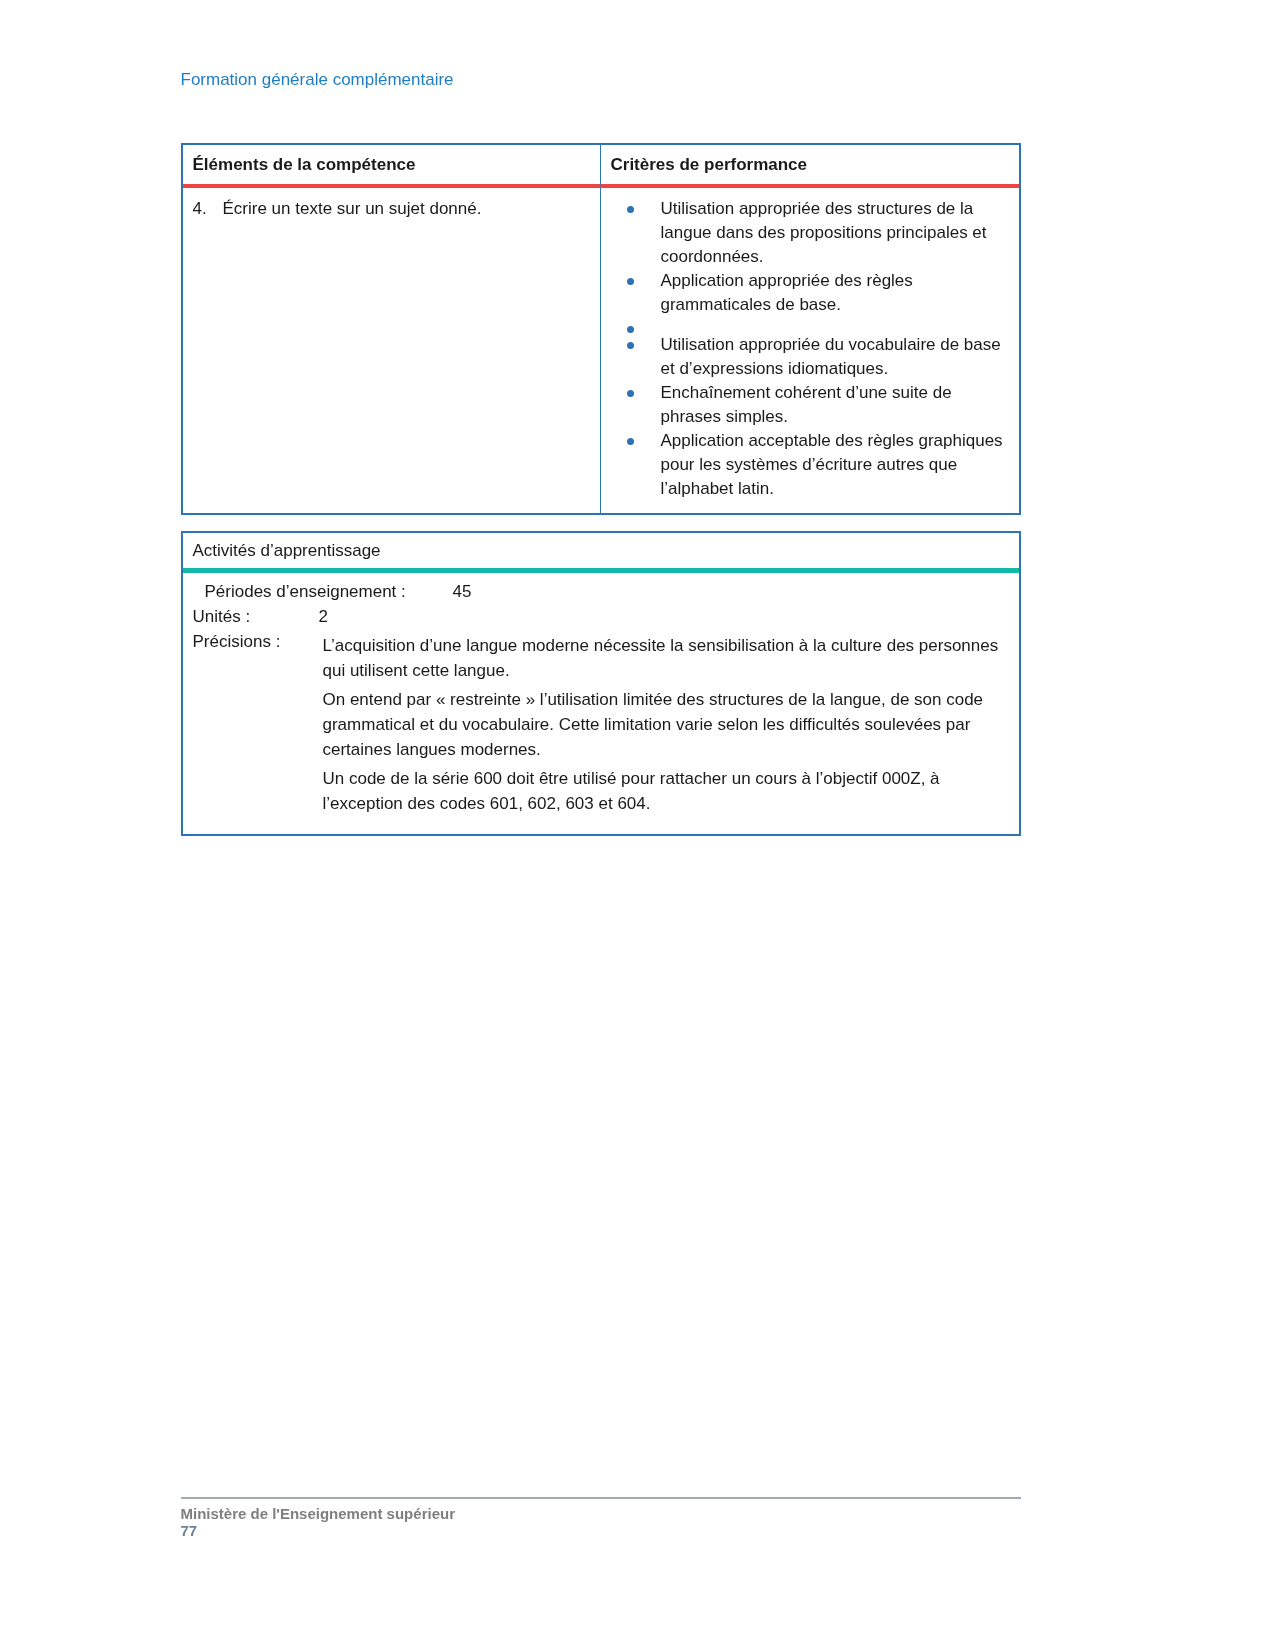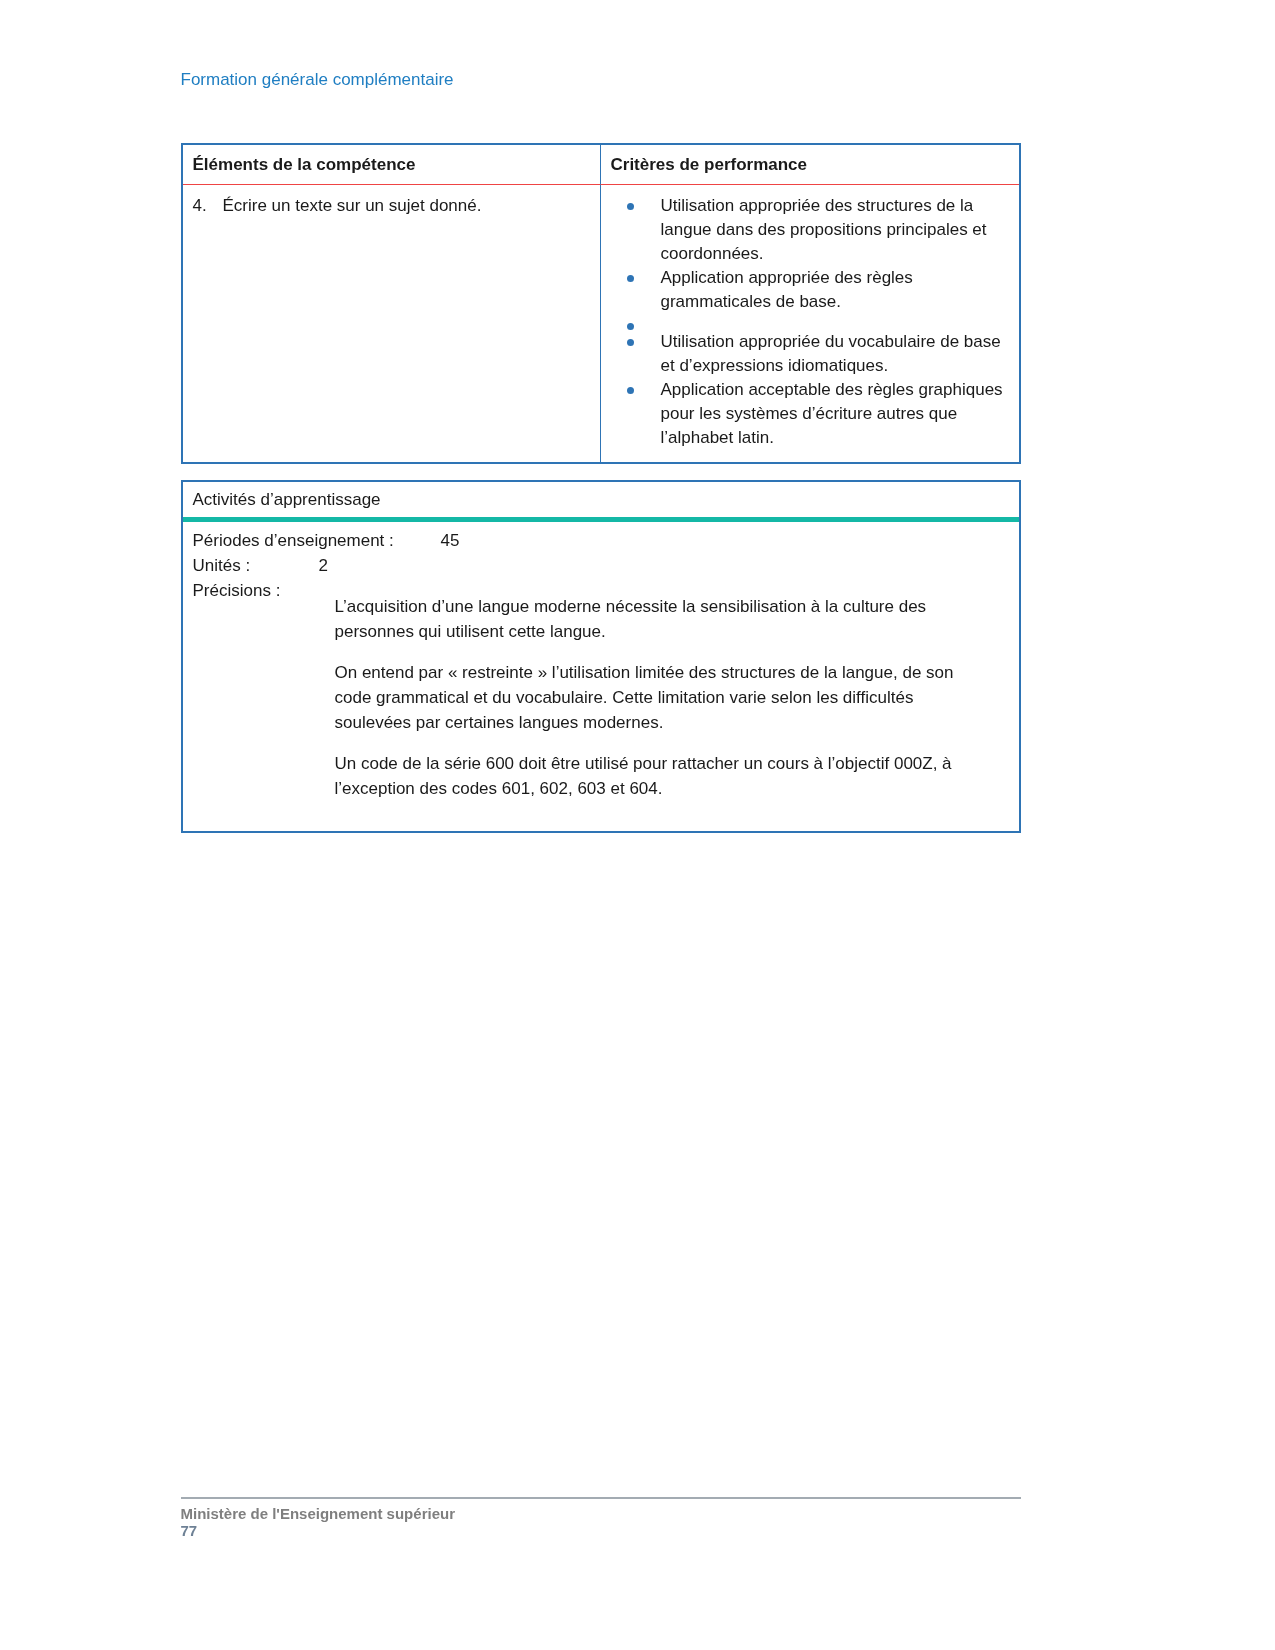--- a/index.html
+++ b/index.html
@@ -31,7 +31,7 @@
   .cell.head {
     font-weight: bold;
     padding: 8px 10px 7px 10px;
-    border-bottom: 1px solid #ef4444;
+    border-bottom: 4px solid #ef4444;
   }
   .cell.body { padding: 9px 10px 12px 10px; }
   .cell.colsep { border-right: 1px solid #2e74b5; }

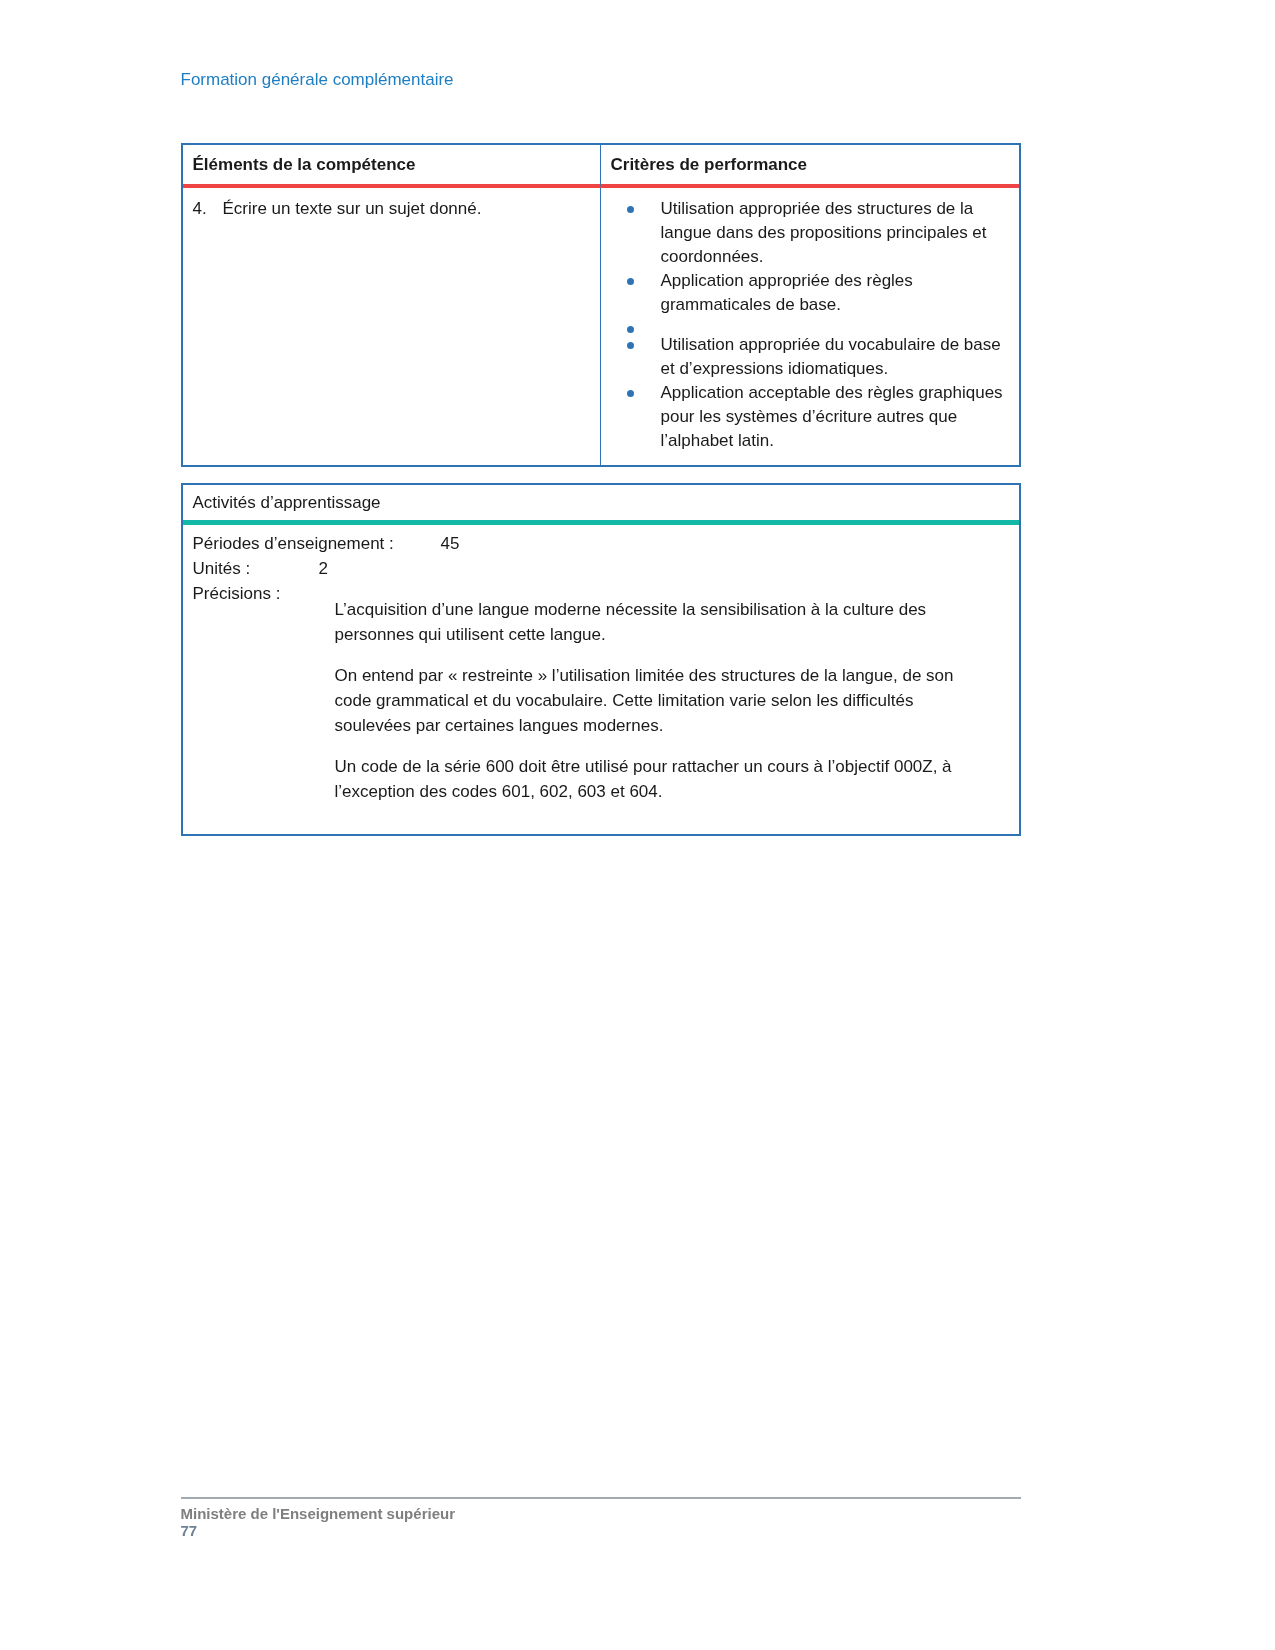--- a/index.html
+++ b/index.html
@@ -125,6 +125,10 @@
                 <span class="bullet-text">Utilisation appropriée du vocabulaire de base et d’expressions idiomatiques.</span>
               </div>
 
+              <div class="bullet-item">
+                <span class="bullet-dot"></span>
+                <span class="bullet-text">Enchaînement cohérent d’une suite de phrases simples.</span>
+              </div>
 
               <div class="bullet-item">
                 <span class="bullet-dot"></span>

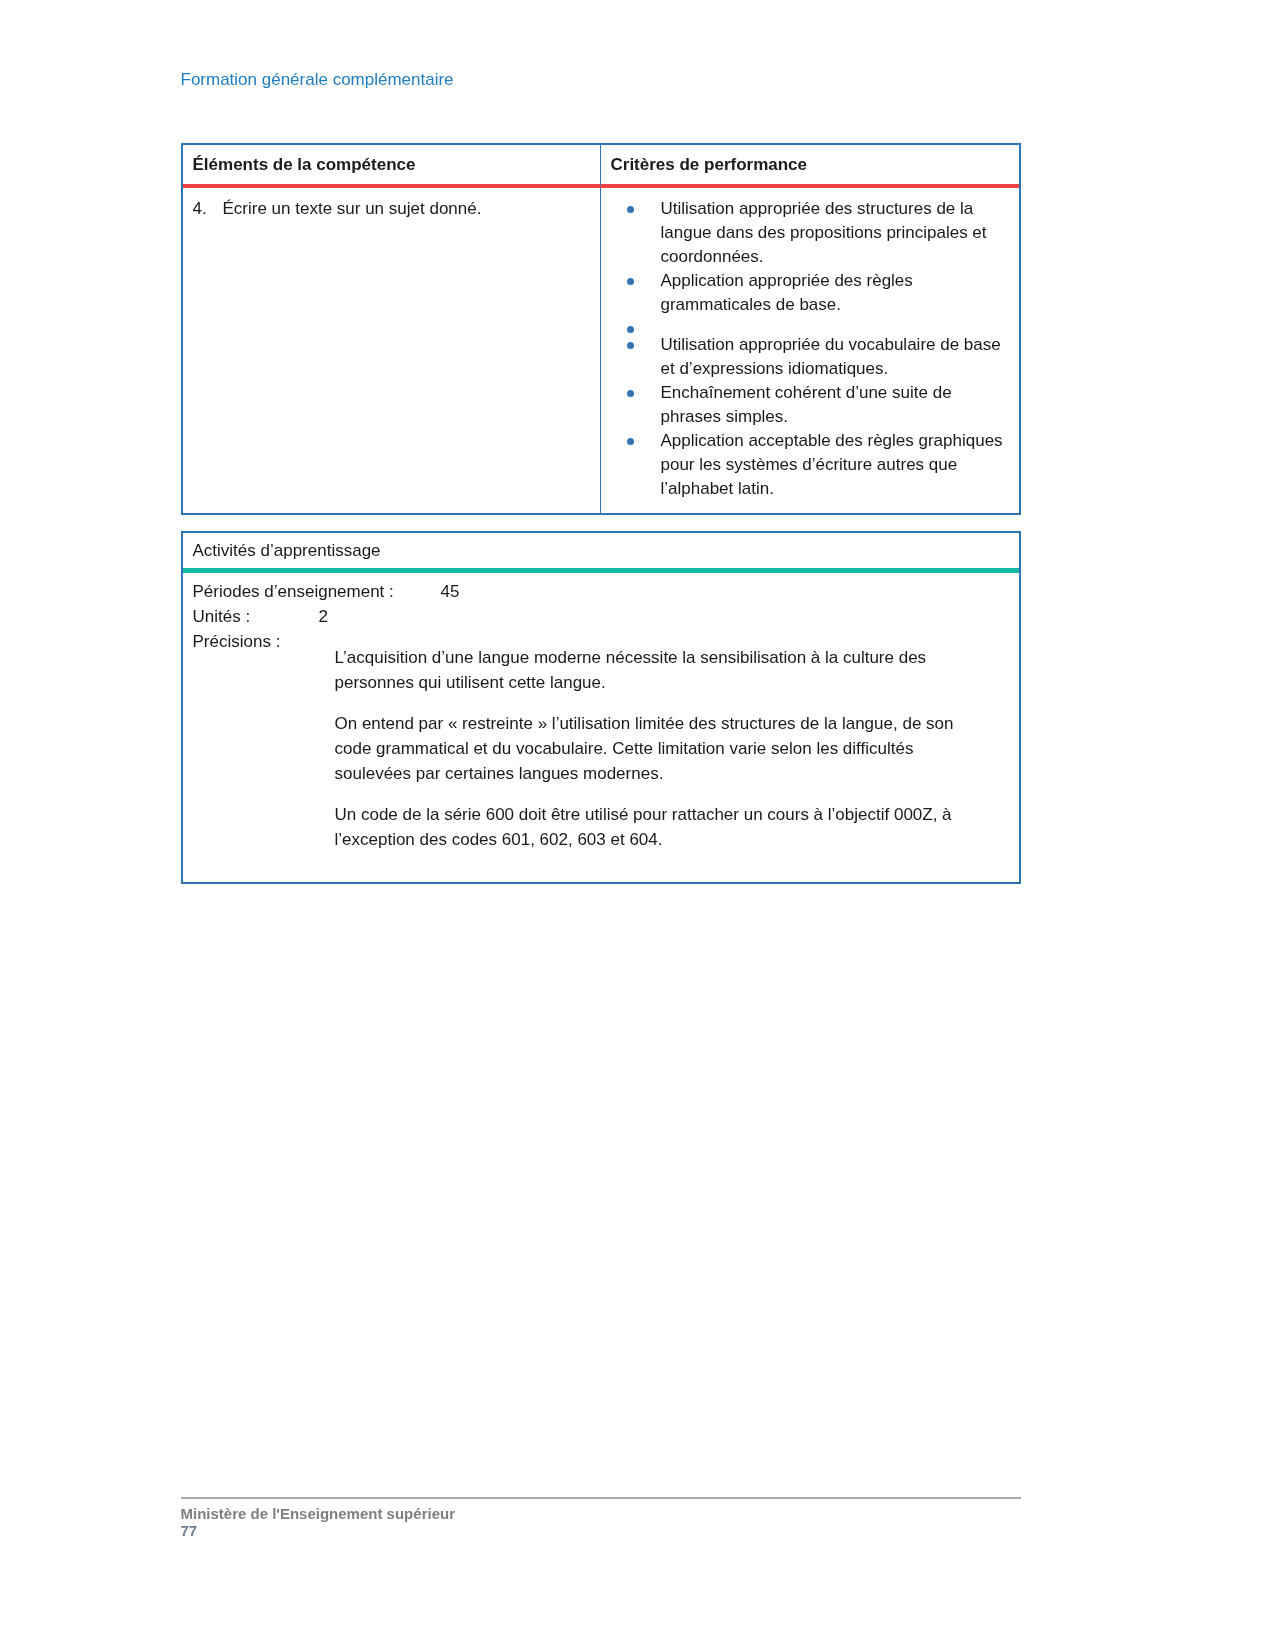--- a/index.html
+++ b/index.html
@@ -63,7 +63,7 @@
   .act-content { padding: 6px 10px 14px 10px; font-size: 17px; line-height: 25px; }
   .act-row { display: flex; align-items: flex-start; }
   .act-label { flex: none; }
-  .act-label.wide { min-width: 248px; }
+  .act-label.wide { min-width: 248px; margin-left: 12px; }
   .act-label.narrow { width: 126px; }
   .act-value { flex: none; }
   .act-paragraphs { width: 772px; max-width: 100%; }

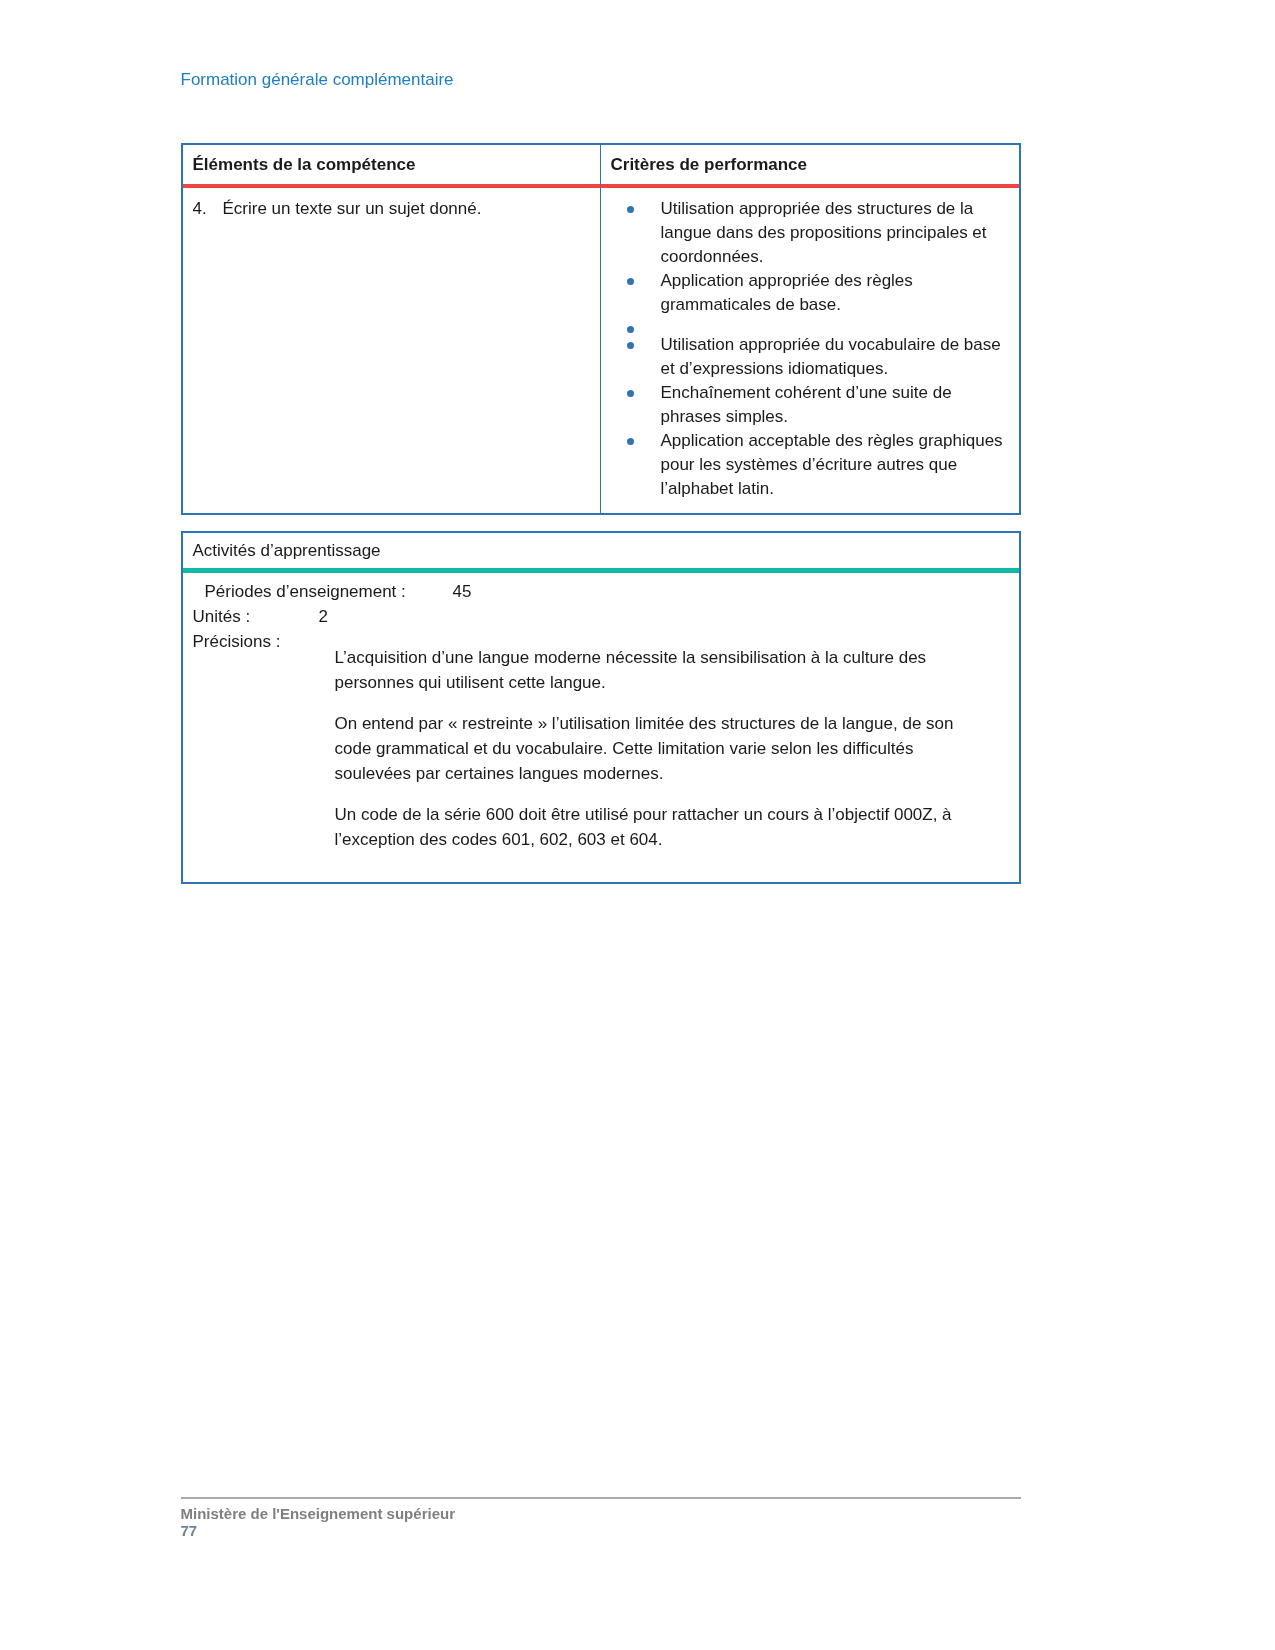--- a/index.html
+++ b/index.html
@@ -67,7 +67,7 @@
   .act-label.narrow { width: 126px; }
   .act-value { flex: none; }
   .act-paragraphs { width: 772px; max-width: 100%; }
-  .act-par { margin: 16px; }
+  .act-par { margin: 4px; }
 
   
   .footer { position: absolute; left: 113px; right: 187px; top: 1497px; }

